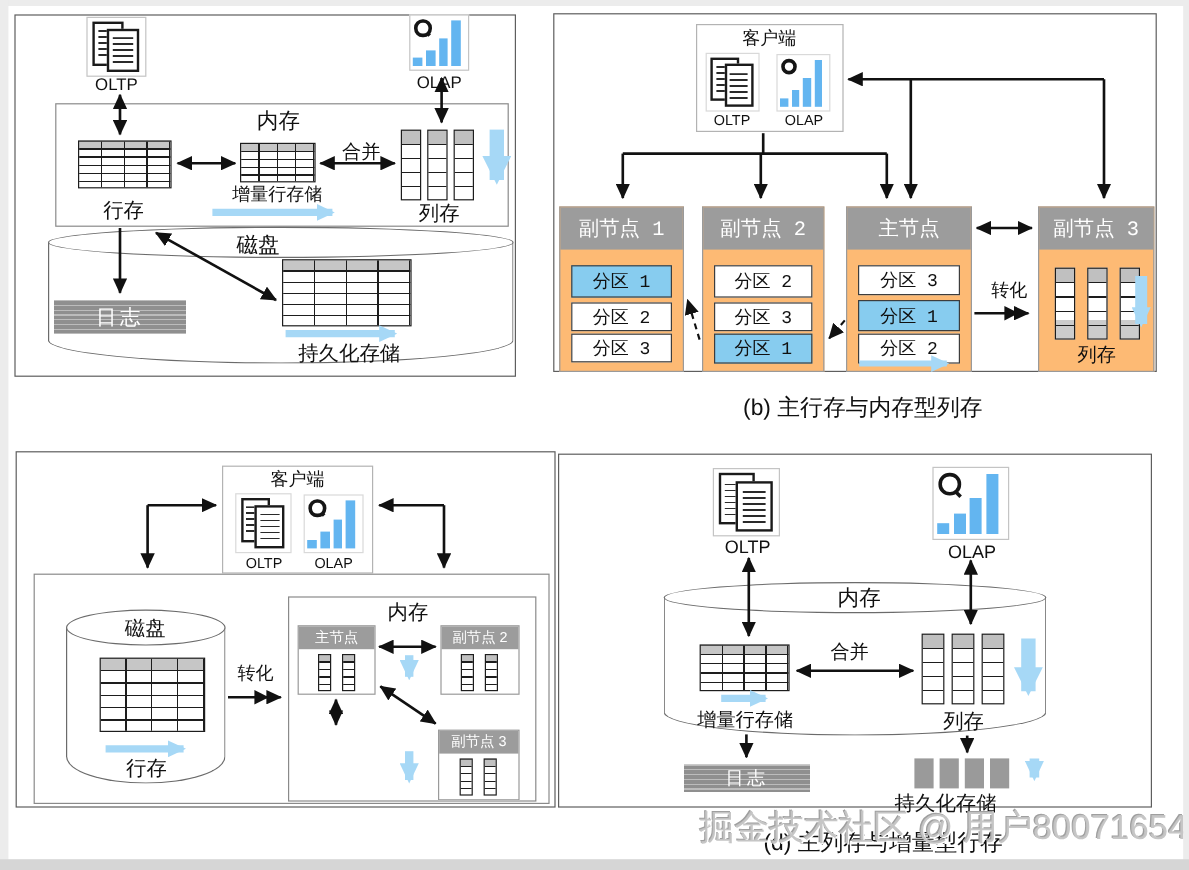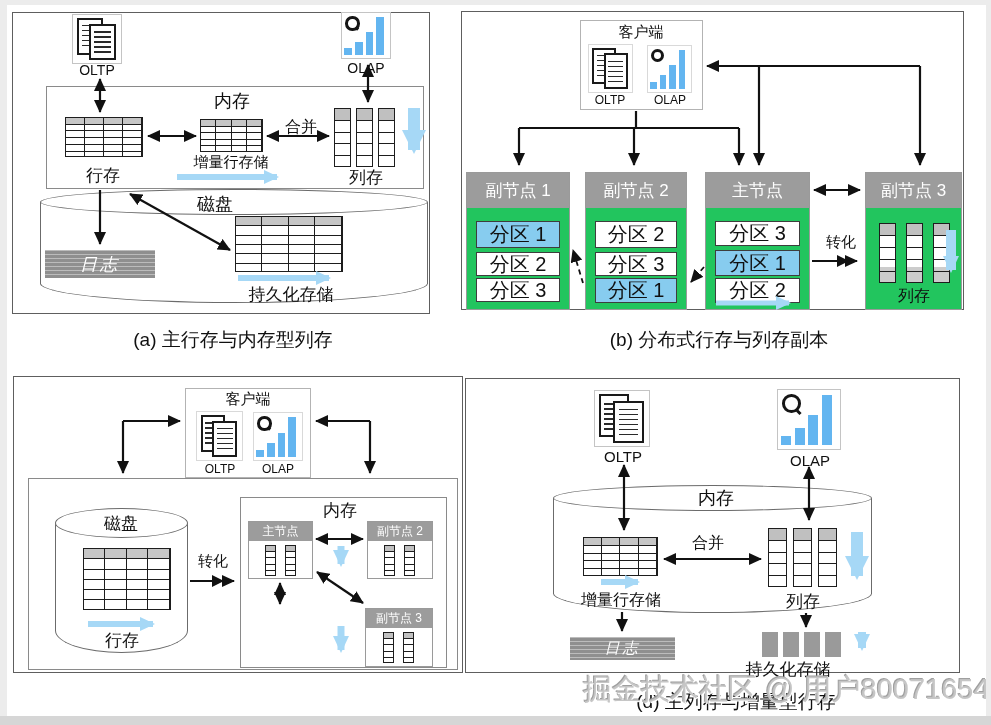--- a/index.html
+++ b/index.html
@@ -48,7 +48,7 @@
   .mag::after{content:"";position:absolute;right:-30%;bottom:-18%;width:36%;height:3px;background:#151515;transform:rotate(45deg);transform-origin:left center;}
 
   
-  .bnode{position:absolute;border:1.5px solid #9a9a9a;background:#22c55e;box-sizing:border-box;}
+  .bnode{position:absolute;border:1.5px solid #9a9a9a;background:#fdba74;box-sizing:border-box;font-family:Liberation Mono, monospace;}
   .bnode-hdr{position:absolute;left:0;right:0;top:0;height:35px;background:#9c9c9c;color:#fff;
     display:flex;align-items:center;justify-content:center;font-size:17px;}
   .part{position:absolute;left:9px;right:9px;border:1.6px solid #3d3d3d;background:#fff;

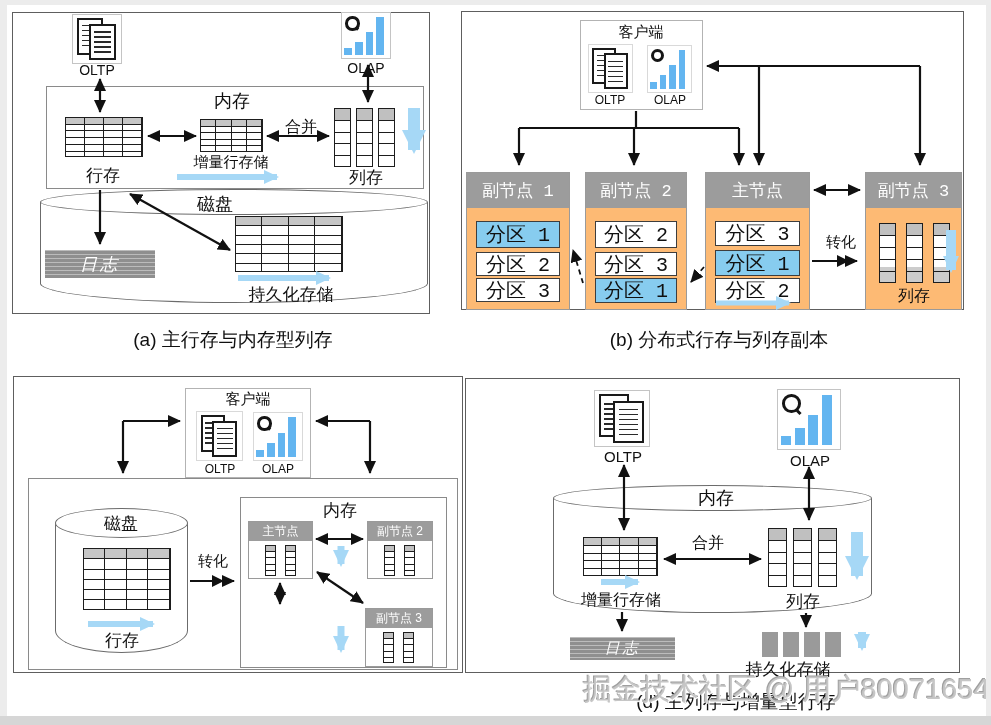--- a/index.html
+++ b/index.html
@@ -52,7 +52,7 @@
   .bnode-hdr{position:absolute;left:0;right:0;top:0;height:35px;background:#9c9c9c;color:#fff;
     display:flex;align-items:center;justify-content:center;font-size:17px;}
   .part{position:absolute;left:9px;right:9px;border:1.6px solid #3d3d3d;background:#fff;
-    display:flex;align-items:center;justify-content:center;font-size:20px;}
+    display:flex;align-items:center;justify-content:center;font-size:15px;}
   .part.hl{background:#87ccef;}
 
   

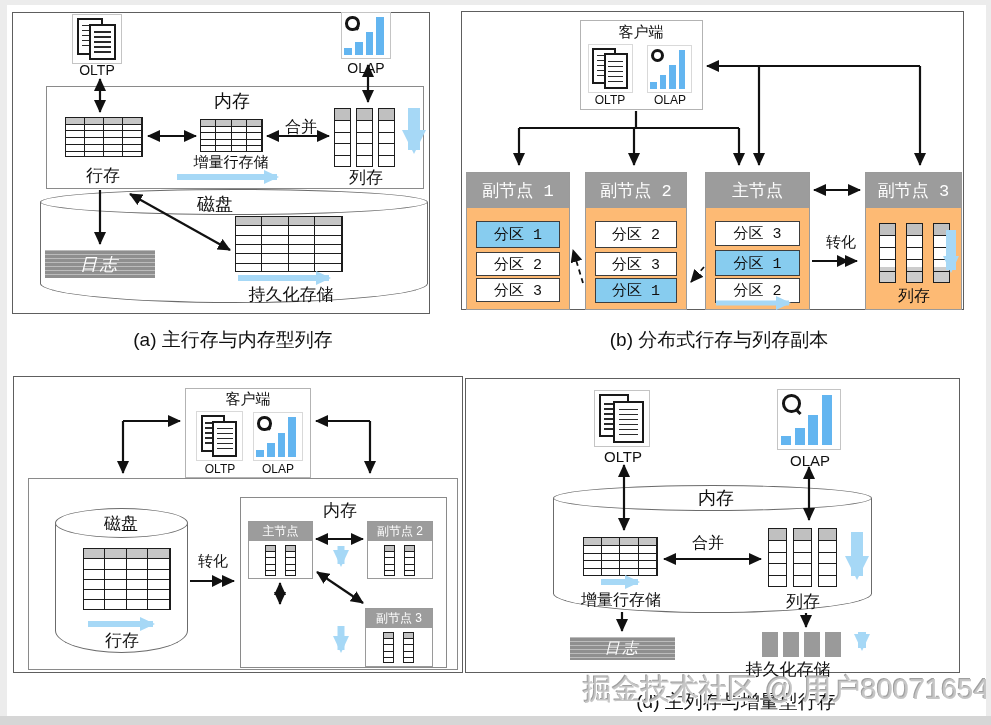--- a/index.html
+++ b/index.html
@@ -30,7 +30,7 @@
 
   .logbar{position:absolute;box-sizing:border-box;background:#8f8f8f;
     background-image:repeating-linear-gradient(to bottom, rgba(255,255,255,.4) 0 1px, transparent 1px 4px);
-    color:#fff;display:flex;align-items:center;justify-content:center;letter-spacing:3px;font-style:italic;}
+    color:#fff;display:flex;align-items:center;justify-content:center;letter-spacing:3px;}
 
   
   .cyl{position:absolute;}

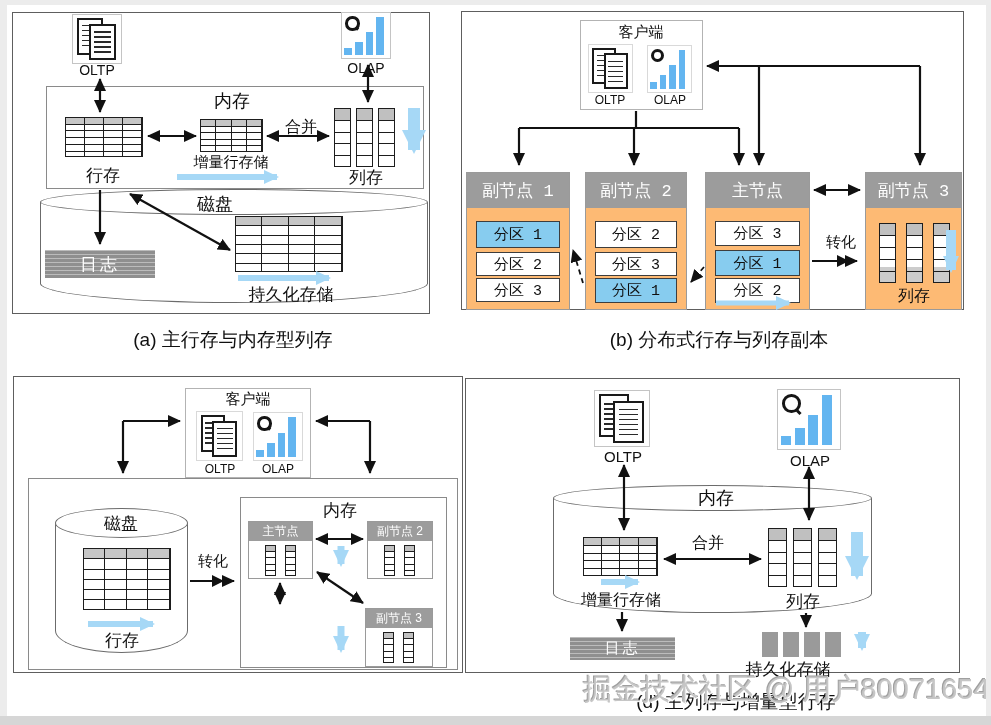--- a/index.html
+++ b/index.html
@@ -115,7 +115,6 @@
   <div class="rtable" style="left:235px;top:216px;width:108px;height:56px;--rh:9.3px"></div>
   <div class="lbl" style="left:291px;top:283px;font-size:17px">持久化存储</div>
 
-  <div class="caption" style="left:233px;top:327px">(a) 主行存与内存型列存</div>
 
   <div class="panel" style="left:461px;top:11px;width:503px;height:299px"></div>
 

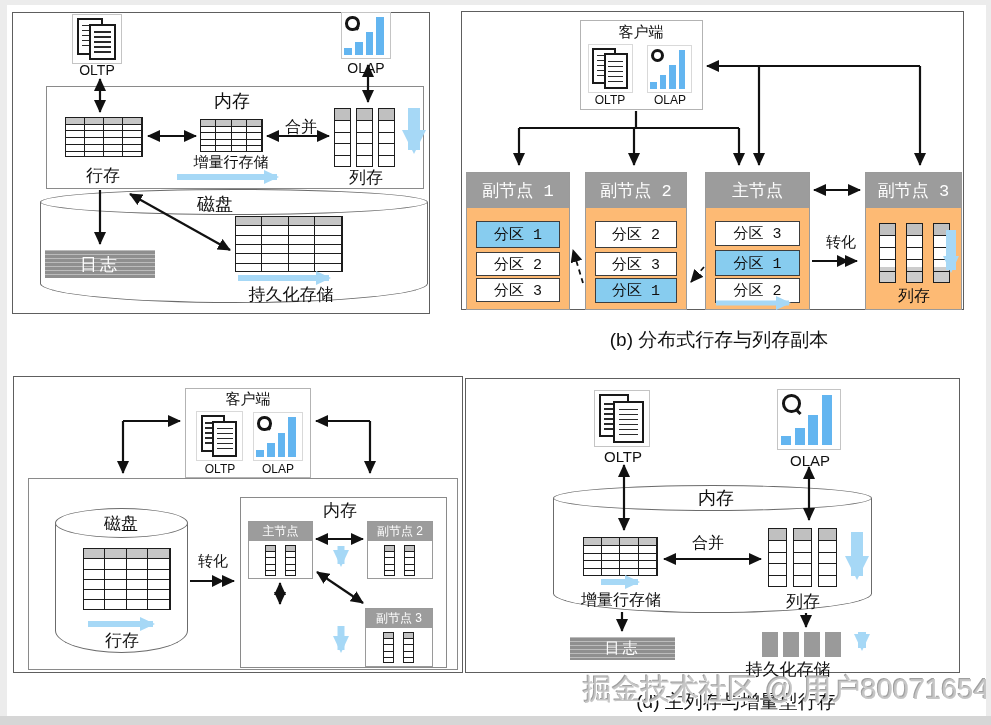--- a/index.html
+++ b/index.html
@@ -164,7 +164,7 @@
   </div>
 
   <div class="lbl" style="left:841px;top:233px;font-size:15px">转化</div>
-  <div class="caption" style="left:719px;top:327px">(b) 分布式行存与列存副本</div>
+  <div class="caption" style="left:719px;top:327px">(b) 主行存与内存型列存</div>
 
   <div class="panel" style="left:13px;top:376px;width:450px;height:297px"></div>
 

